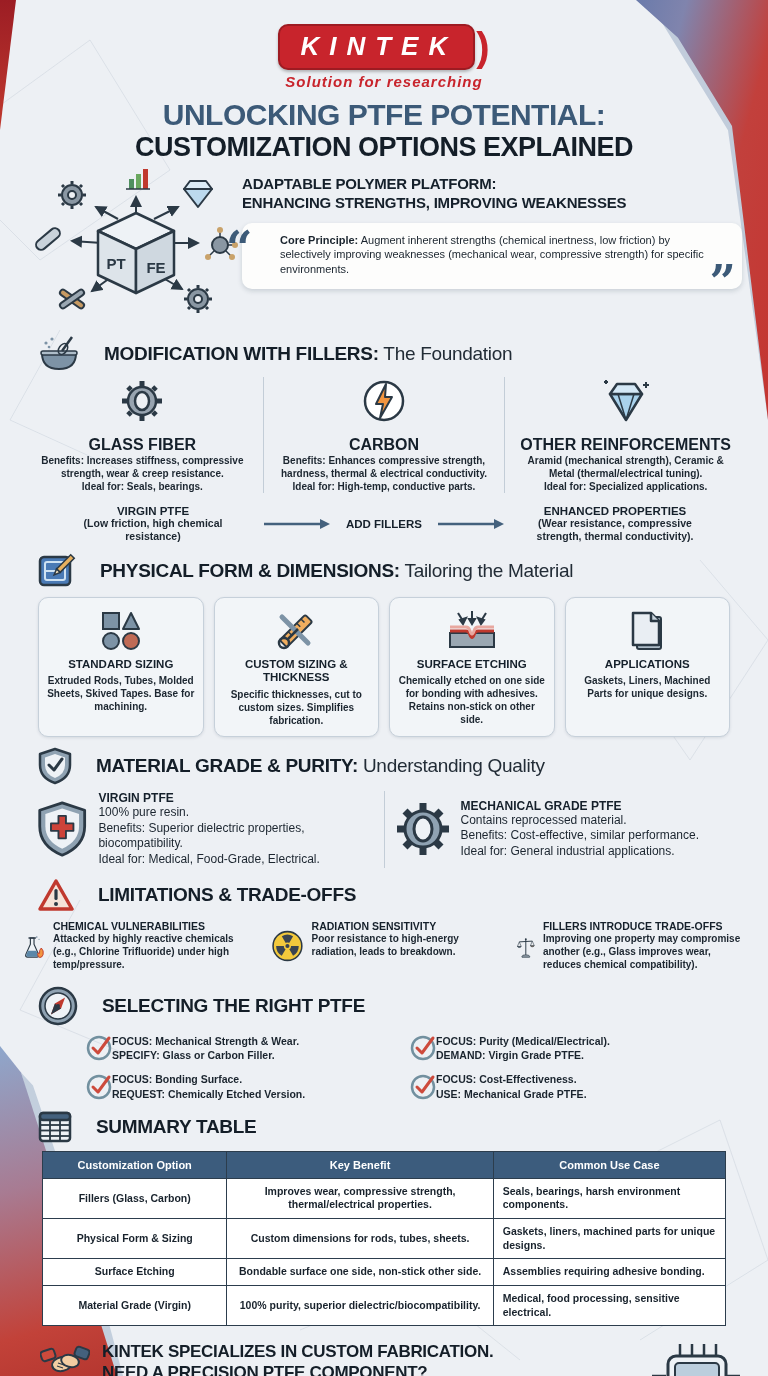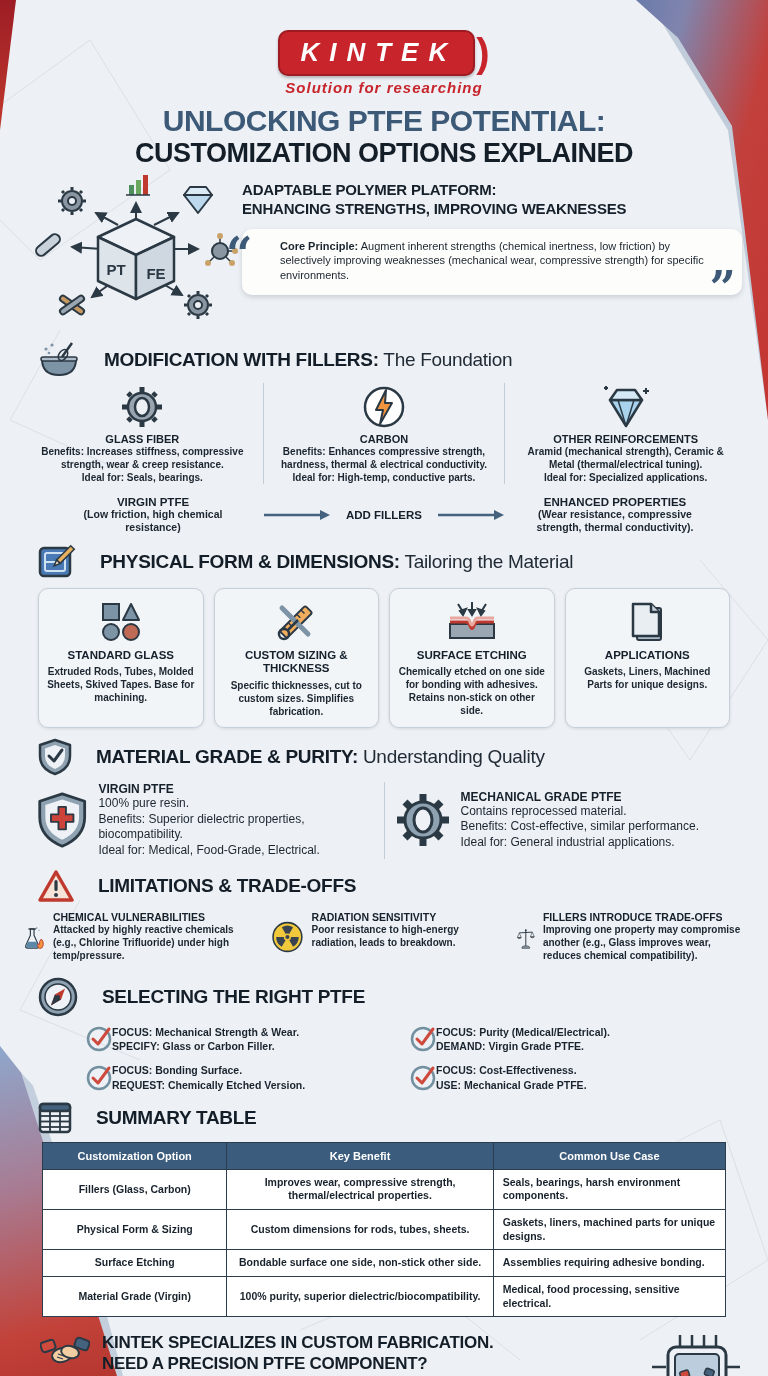--- a/index.html
+++ b/index.html
@@ -21,7 +21,7 @@
   .content{position:relative;z-index:2;}
 
   
-  .header{text-align:center;padding-top:30px;}
+  .header{text-align:center;padding-top:24px;}
   .logo-wrap{display:inline-flex;align-items:center;}
   .logo-box{display:inline-block;background:#c8242c;border:2px solid #9e1b22;border-radius:10px;
     padding:5px 16px 6px 20px;color:#fff;font-weight:bold;font-style:italic;

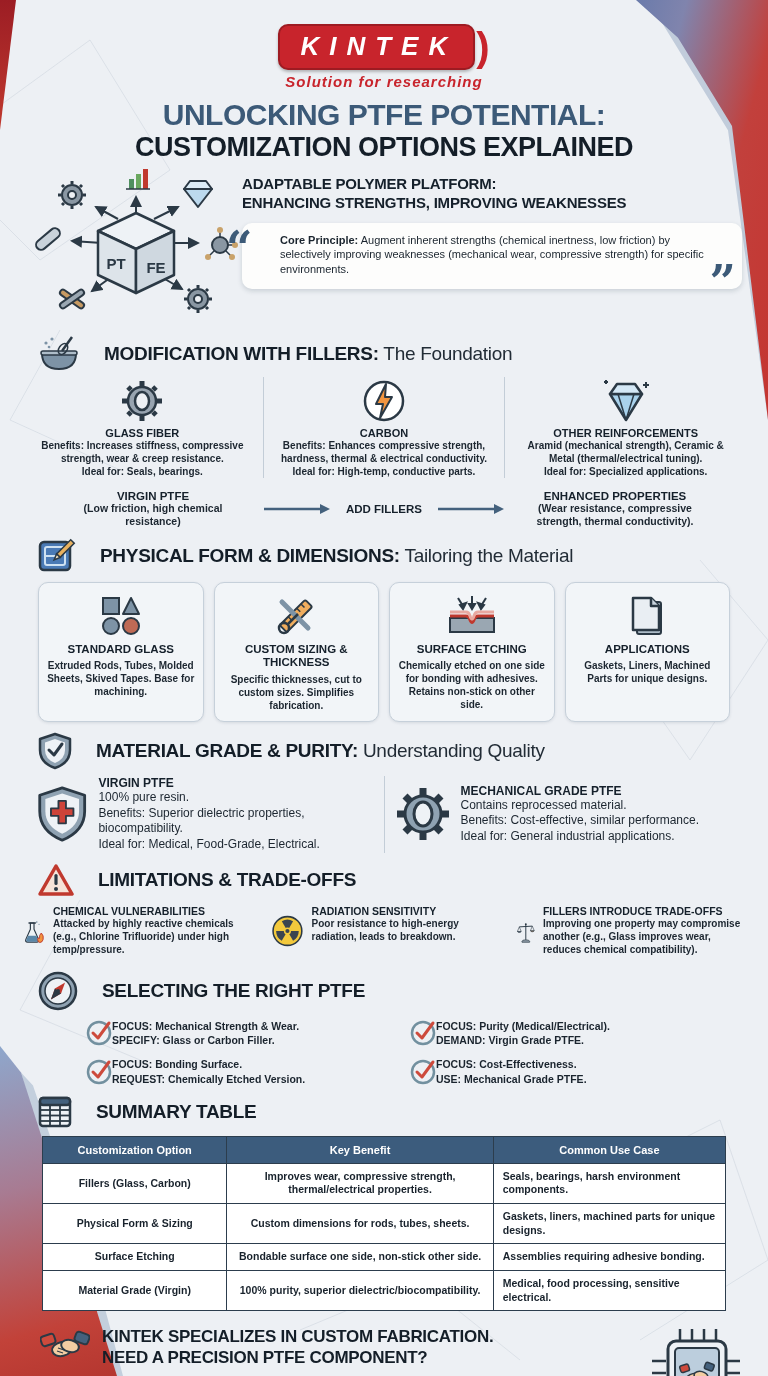--- a/index.html
+++ b/index.html
@@ -54,7 +54,7 @@
   .cols3 .col{flex:1;text-align:center;padding:0 12px;}
   .cols3 .col + .col{border-left:1px solid #c3cdd7;}
   .col .icon{height:48px;display:flex;align-items:center;justify-content:center;}
-  .col-title{font-size:11px;font-weight:800;color:#15202b;margin-top:2px;}
+  .col-title{font-size:16px;font-weight:800;color:#15202b;margin-top:11px;}
   .col-line{font-size:10px;font-weight:700;color:#1c2630;line-height:1.3;}
 
   

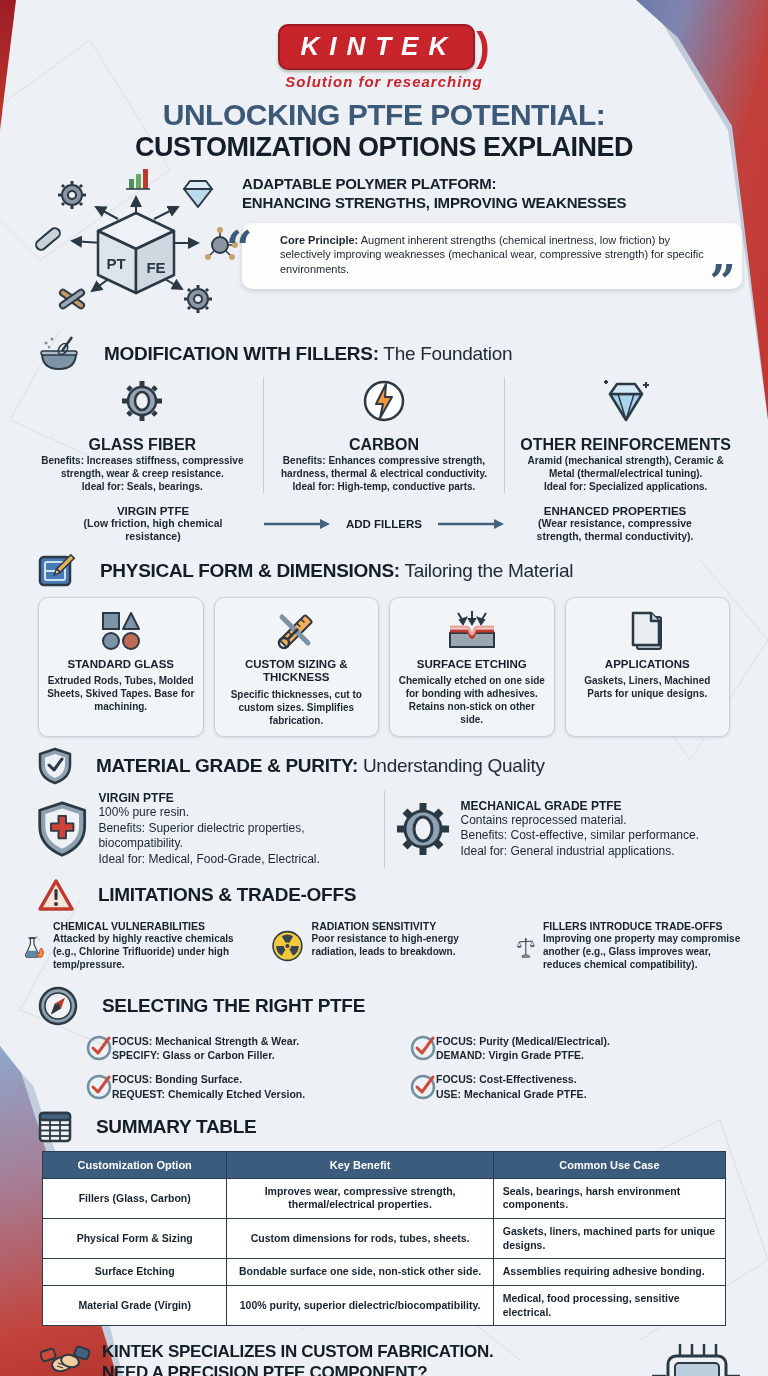--- a/index.html
+++ b/index.html
@@ -356,7 +356,7 @@
             <circle cx="32" cy="32" r="8" fill="#bf6a55" stroke="#2b3945" stroke-width="2"></circle>
           </svg>
         </div>
-        <div class="card-title">STANDARD GLASS</div>
+        <div class="card-title">STANDARD SIZING</div>
         <div class="card-text">Extruded Rods, Tubes, Molded Sheets, Skived Tapes. Base for machining.</div>
       </div>
       <div class="card">

